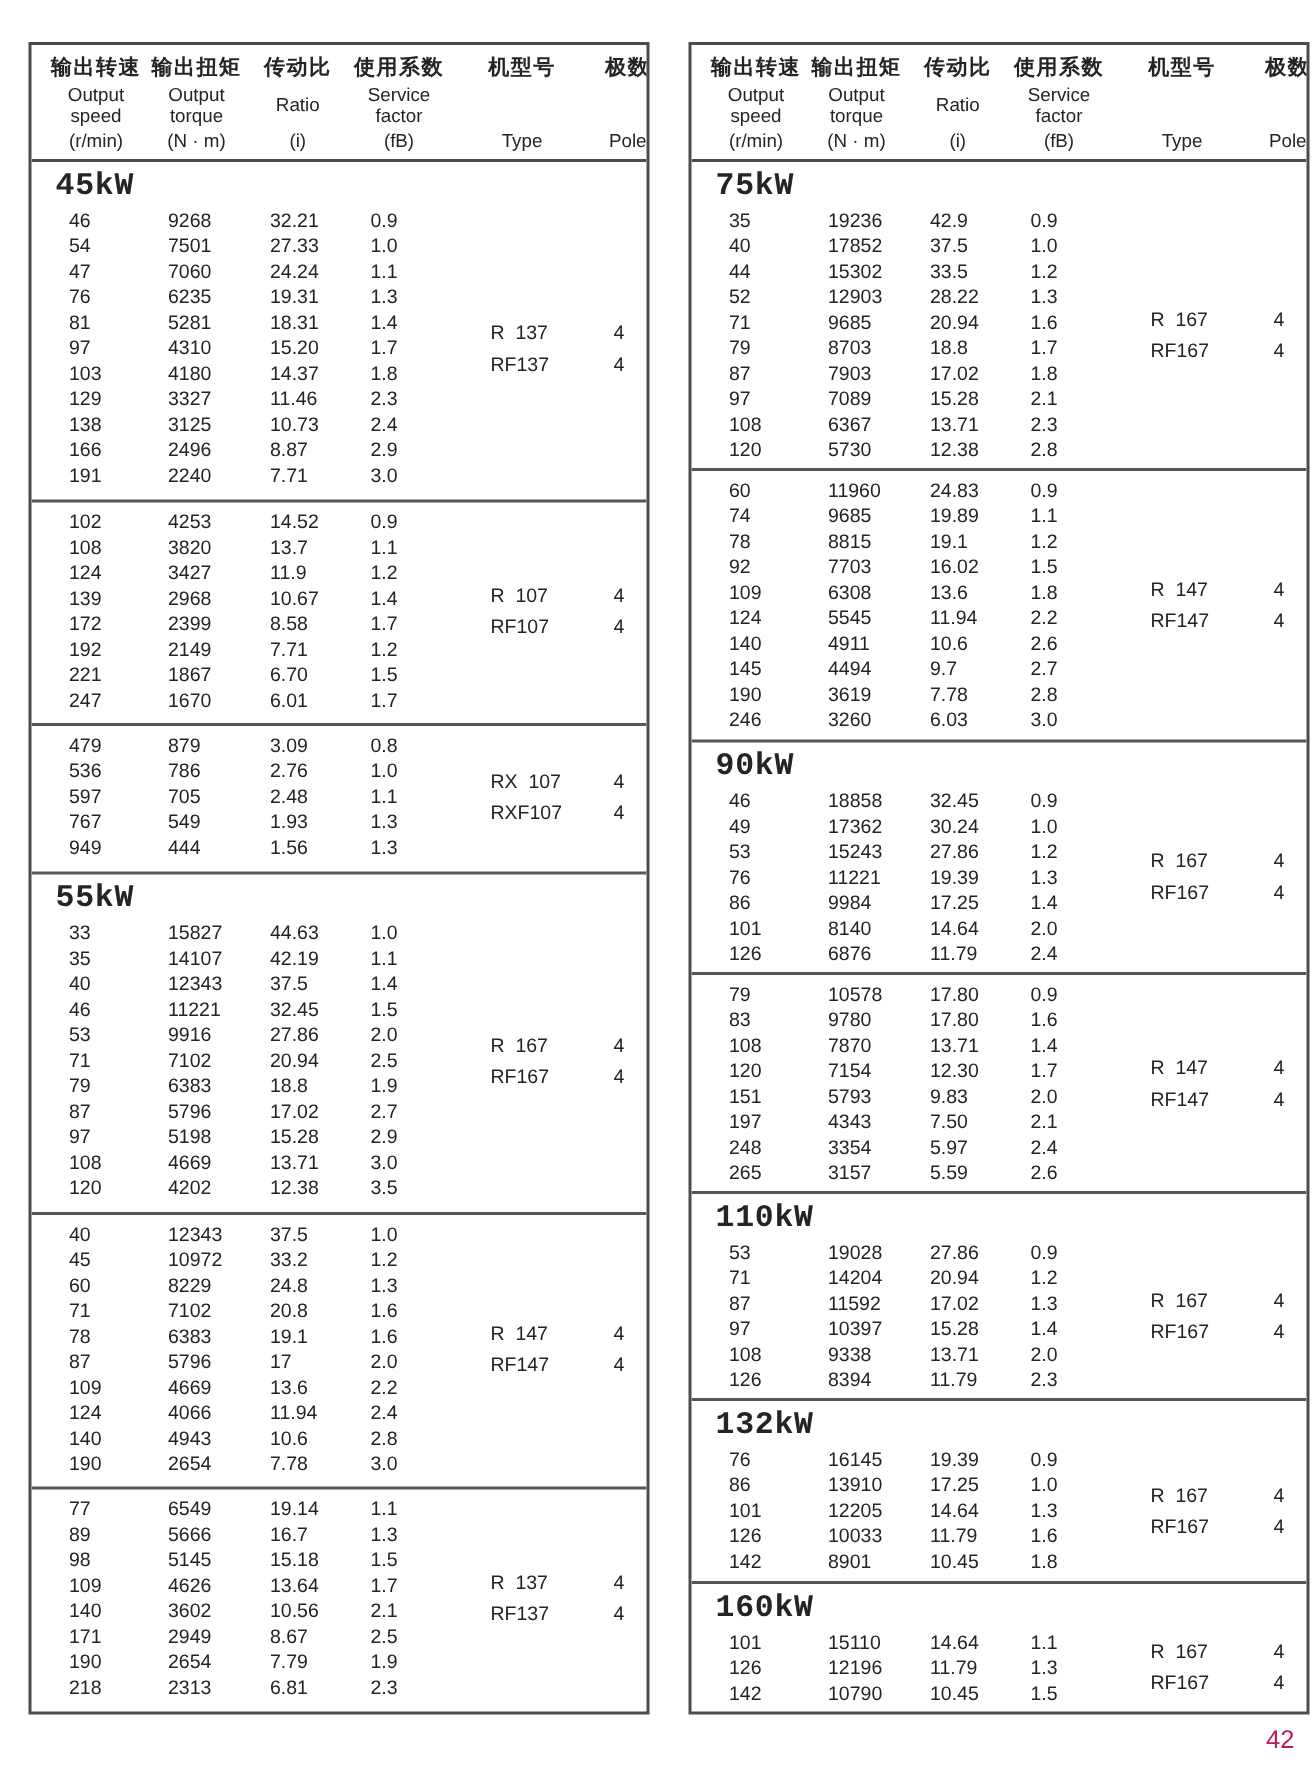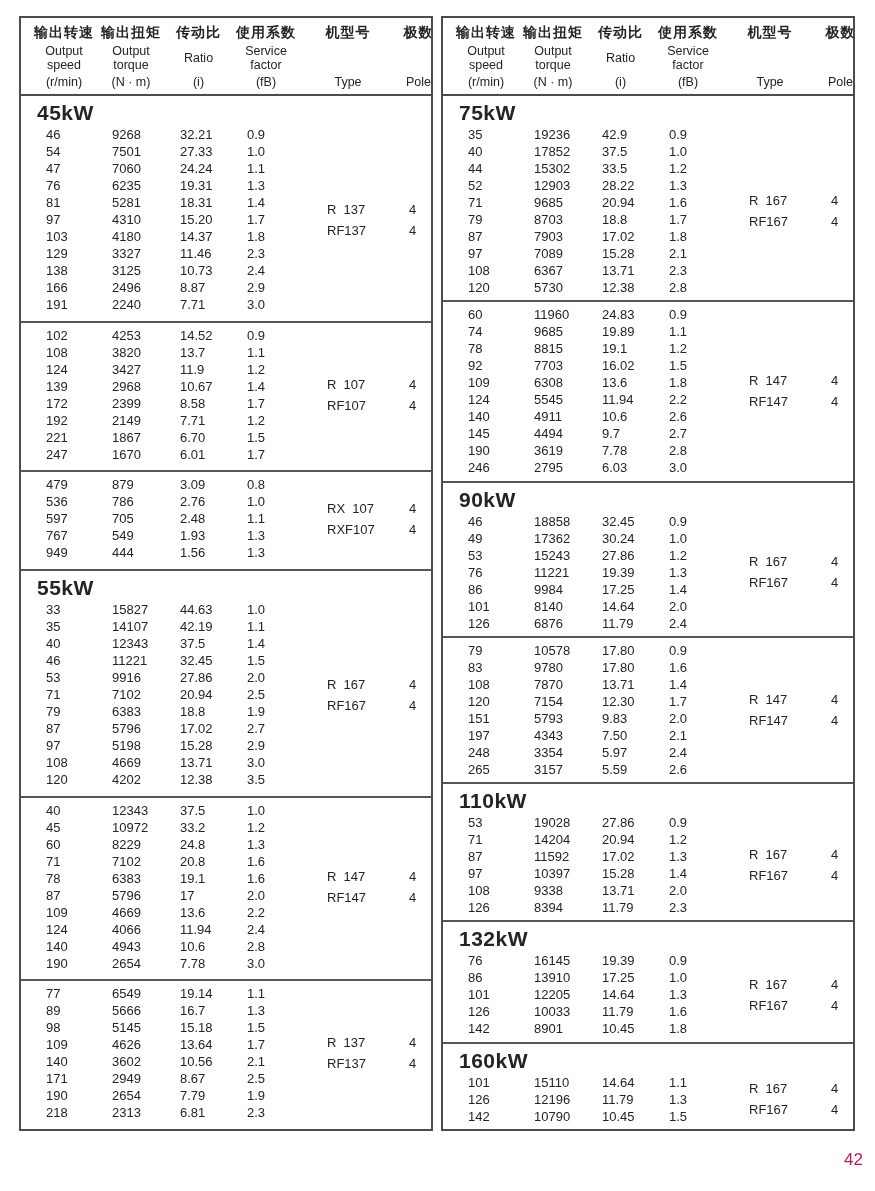--- a/index.html
+++ b/index.html
@@ -13,8 +13,8 @@
   }
   .page { position:absolute; inset:0; background:#fff; }
   .columns {
-    position:absolute; left:19px; top:16px;
-    display:flex; gap:8px;
+    position:absolute; left:19px; top:28px;
+    display:flex; gap:26px;
   }
   .tbox {
     width:414px; height:1115px;

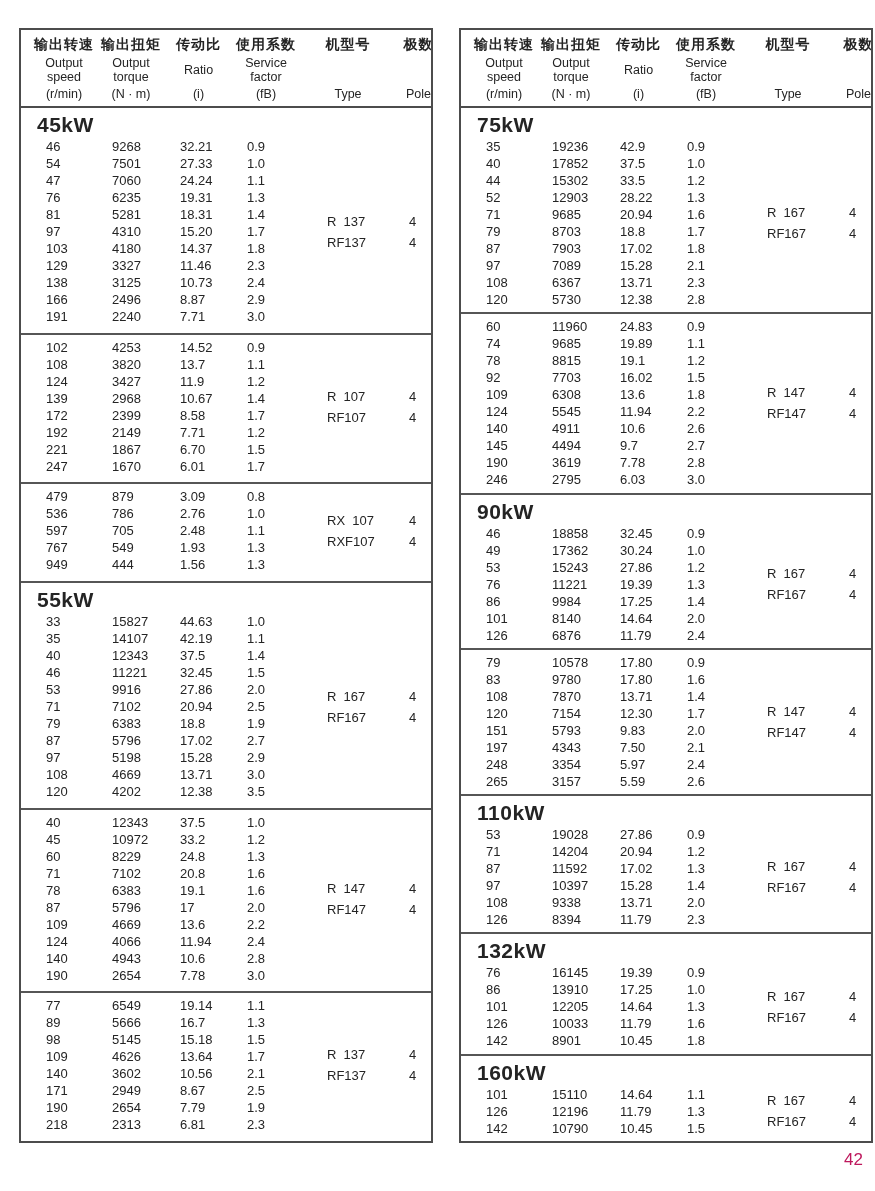--- a/index.html
+++ b/index.html
@@ -48,7 +48,7 @@
   .sec + .sec { border-top:2px solid #565656; }
   .sec-title {
     font-size:21px; font-weight:700; letter-spacing:0.5px;
-    line-height:26px; padding-left:16px;
+    line-height:26px; padding-left:16px;font-family:Liberation Mono, monospace;
   }
   .rows { position:relative; }
   .row {

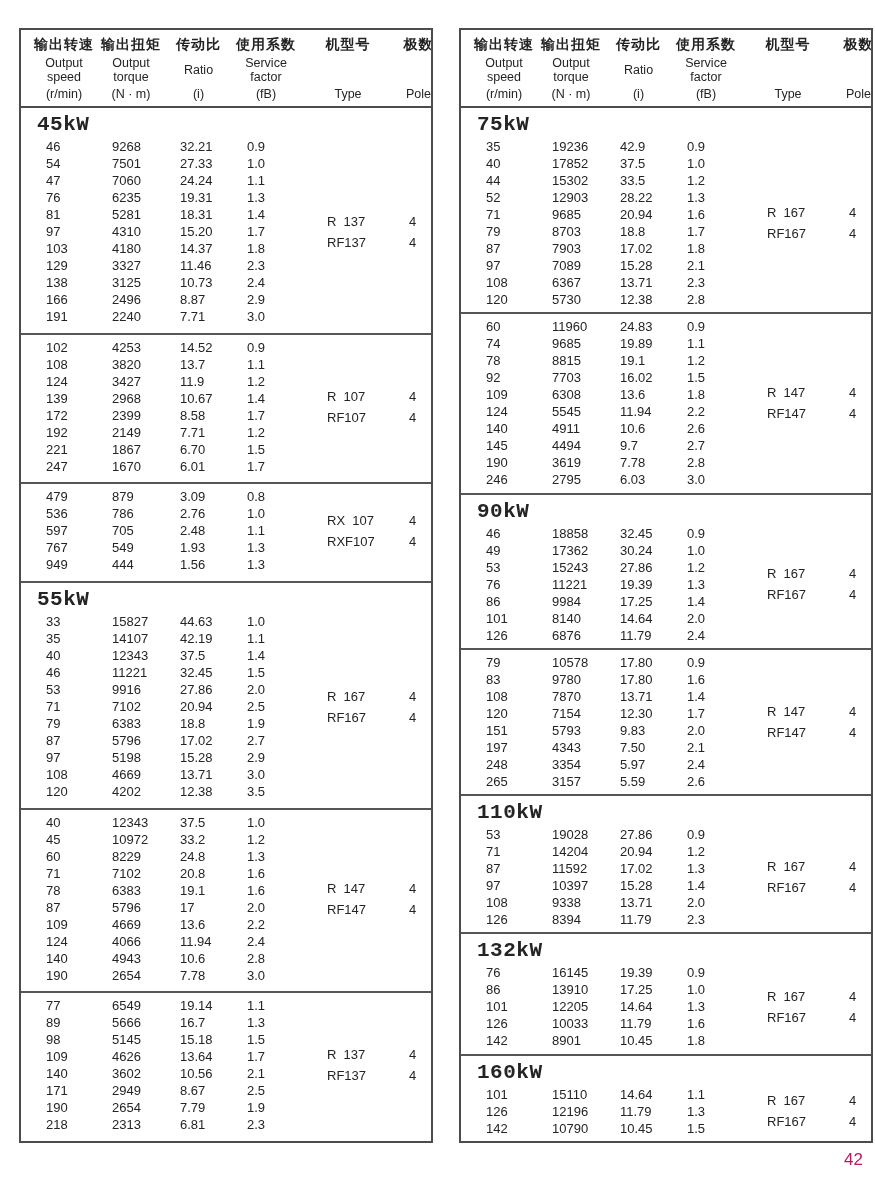--- a/index.html
+++ b/index.html
@@ -692,7 +692,7 @@
               </div>
               <div class="row">
                 <div class="cell">246</div>
-                <div class="cell">2795</div>
+                <div class="cell">3260</div>
                 <div class="cell">6.03</div>
                 <div class="cell">3.0</div>
               </div>

